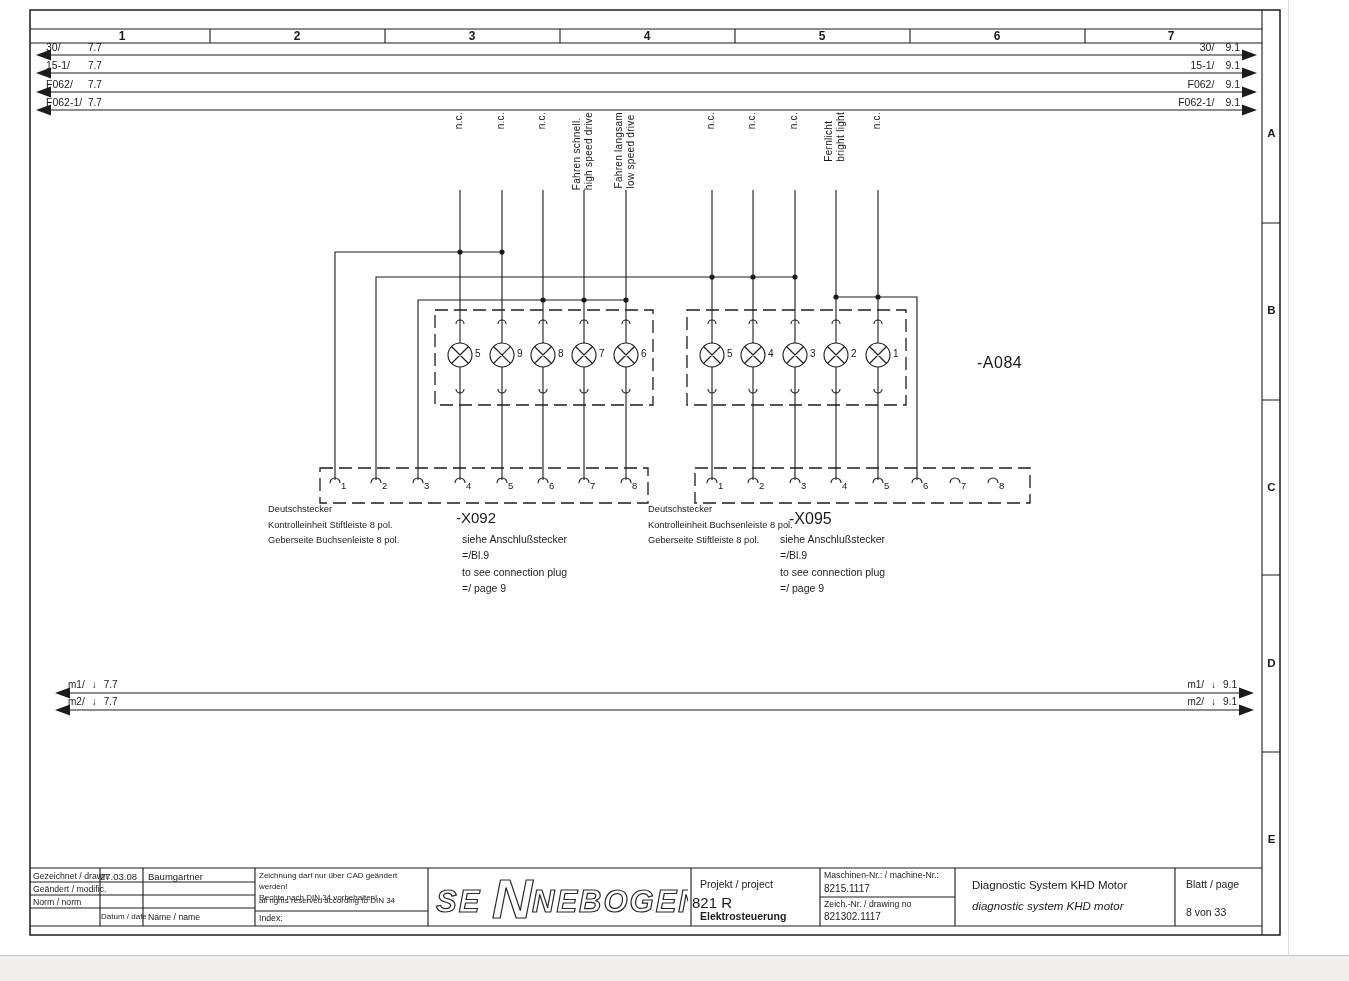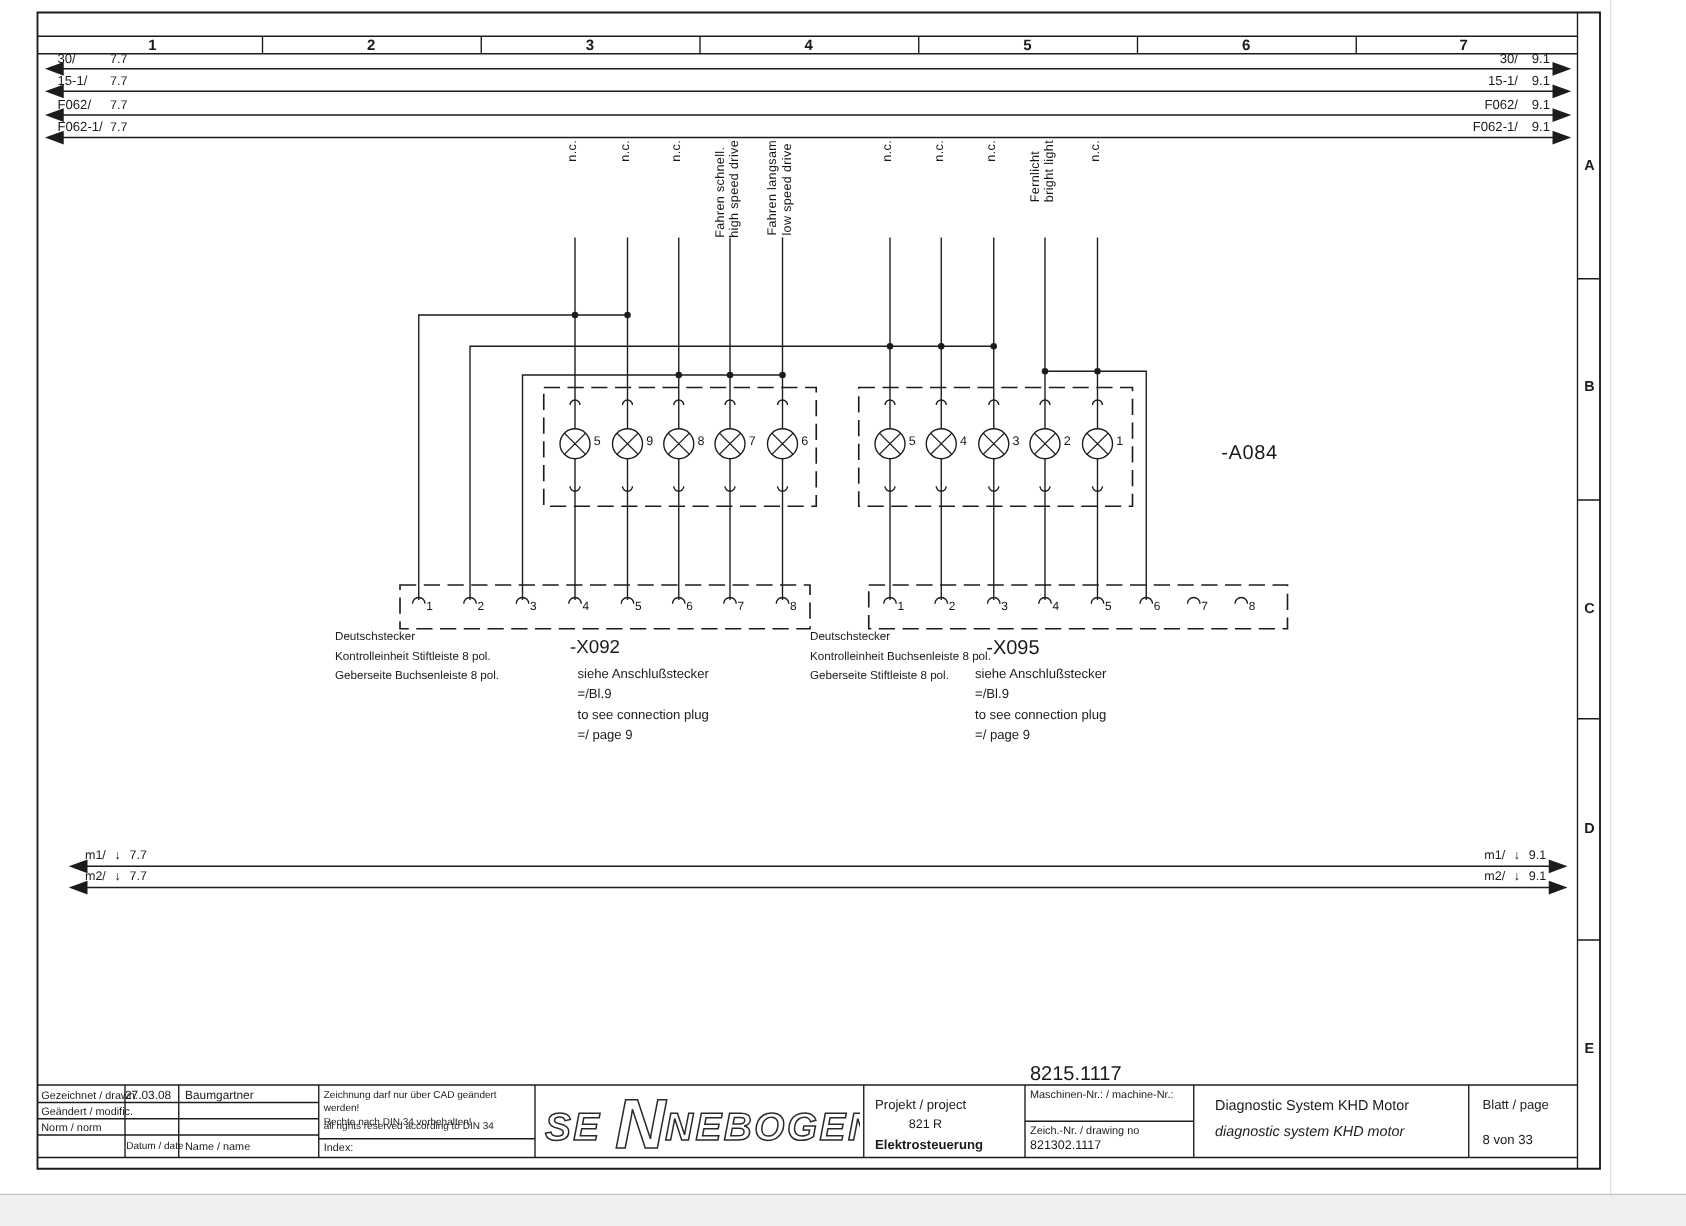--- a/index.html
+++ b/index.html
@@ -241,7 +241,7 @@
   <div class="t" style="left:727px;top:894px;font-size:10px">821 R</div>
   <div class="t" style="left:700px;top:910px;font-size:10.5px;font-weight:bold">Elektrosteuerung</div>
   <div class="t" style="left:824px;top:870px;font-size:8.7px">Maschinen-Nr.:  / machine-Nr.:</div>
-  <div class="t" style="left:824px;top:850px;font-size:16px">8215.1117</div>
+  <div class="t" style="left:824px;top:883px;font-size:10px">8215.1117</div>
   <div class="t" style="left:824px;top:899px;font-size:8.7px">Zeich.-Nr. / drawing no</div>
   <div class="t" style="left:824px;top:911px;font-size:10px">821302.1117</div>
   <div class="t" style="left:972px;top:878px;font-size:11.5px">Diagnostic System KHD Motor</div>

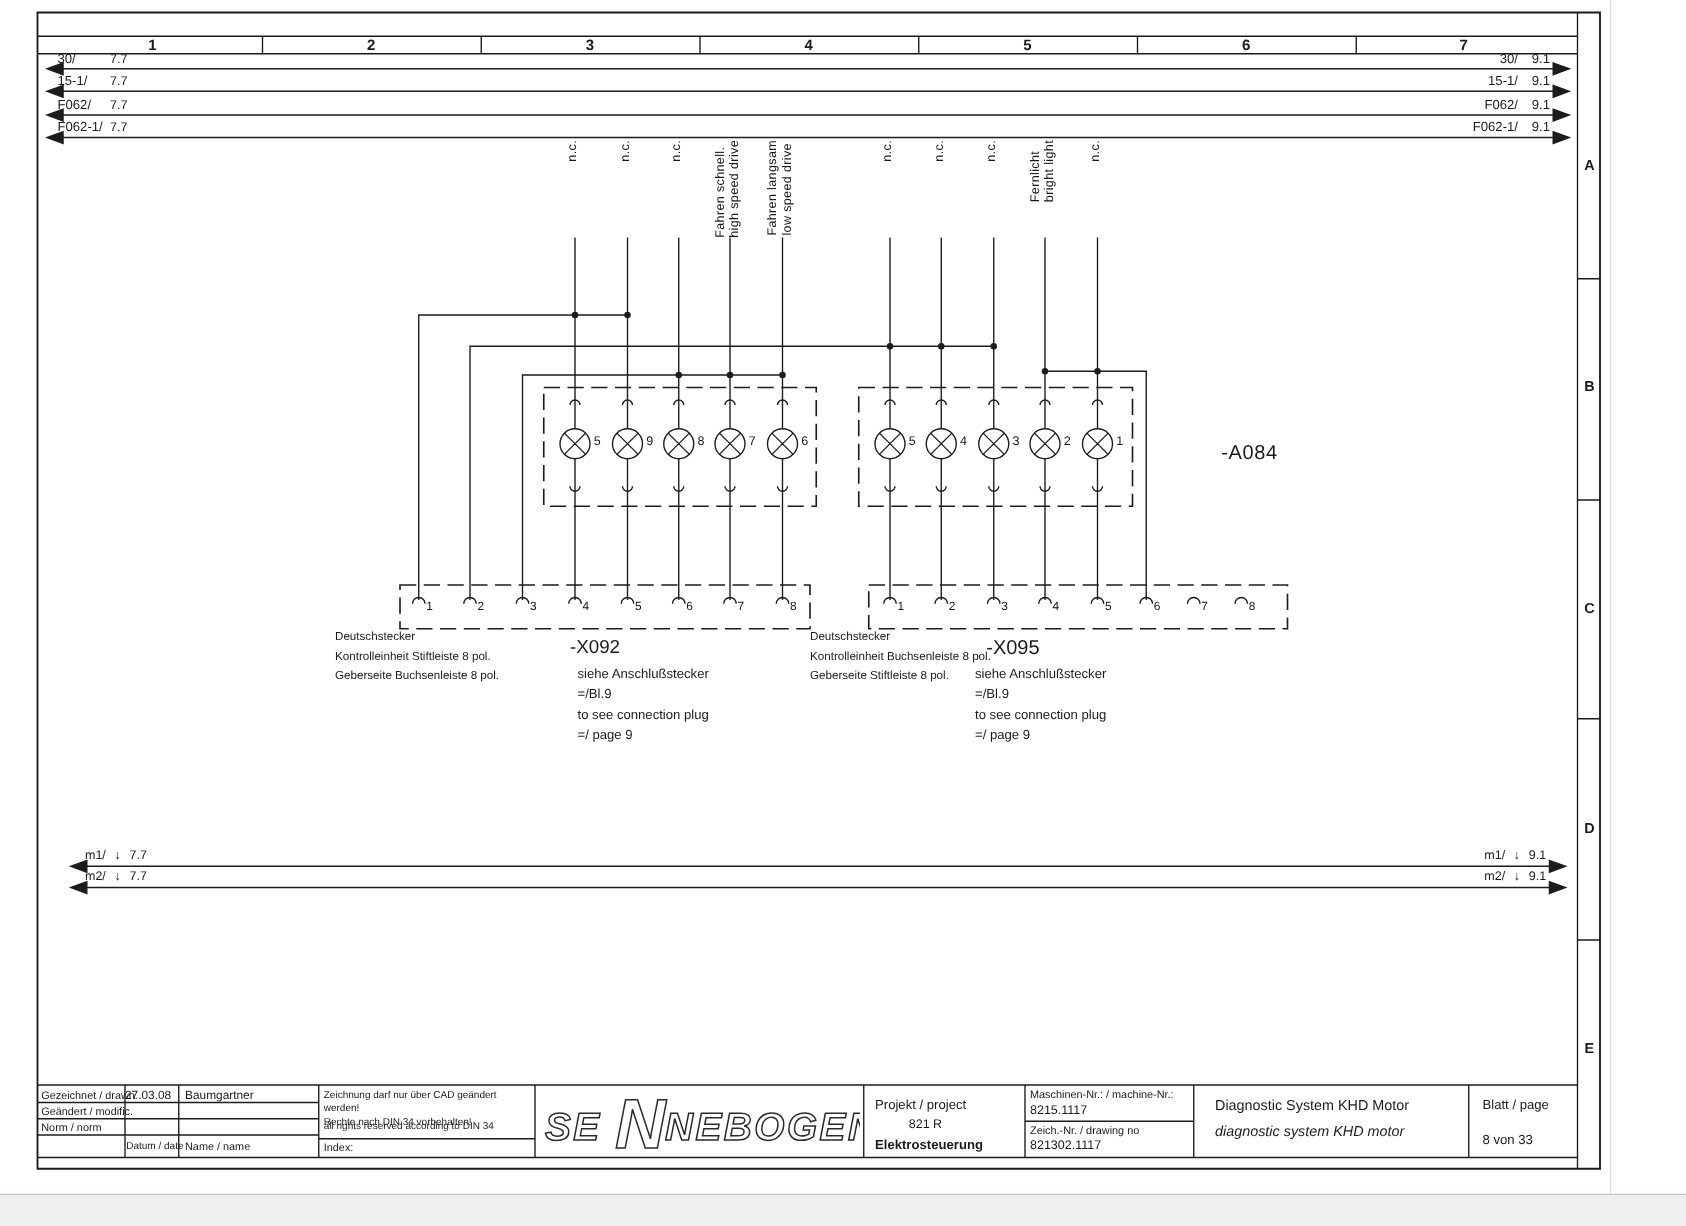--- a/index.html
+++ b/index.html
@@ -238,7 +238,7 @@
   </svg>
 
   <div class="t" style="left:700px;top:878px;font-size:10.5px">Projekt / project</div>
-  <div class="t" style="left:727px;top:894px;font-size:10px">821 R</div>
+  <div class="t" style="left:692px;top:894px;font-size:15px">821 R</div>
   <div class="t" style="left:700px;top:910px;font-size:10.5px;font-weight:bold">Elektrosteuerung</div>
   <div class="t" style="left:824px;top:870px;font-size:8.7px">Maschinen-Nr.:  / machine-Nr.:</div>
   <div class="t" style="left:824px;top:883px;font-size:10px">8215.1117</div>

